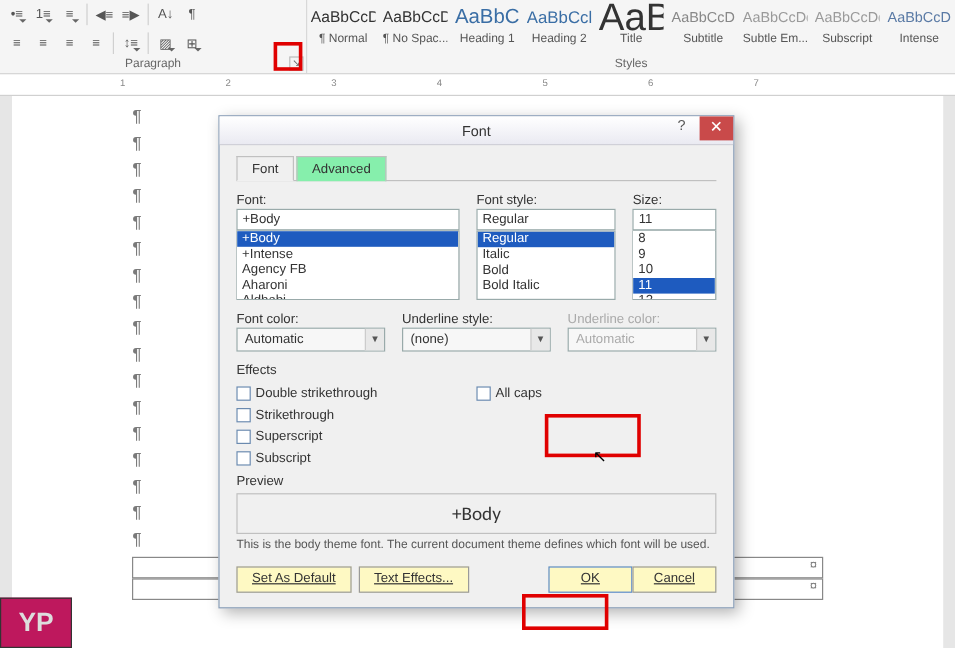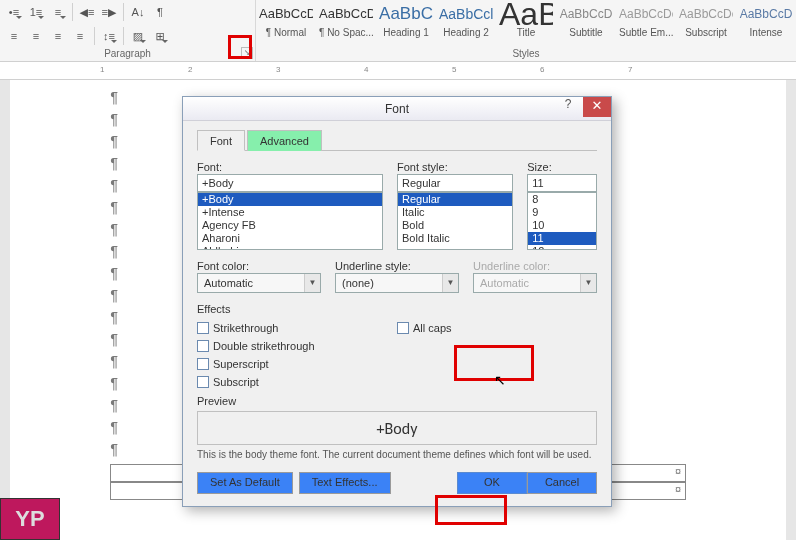--- a/index.html
+++ b/index.html
@@ -269,11 +269,11 @@
       <div class="colc">
         <div class="chk">
             <span class="chkbox"></span>
+            <span>Double strikethrough</span>
+          </div>
+        <div class="chk">
+            <span class="chkbox"></span>
             <span>Strikethrough</span>
-          </div>
-        <div class="chk">
-            <span class="chkbox"></span>
-            <span>Double strikethrough</span>
           </div>
         <div class="chk">
             <span class="chkbox"></span>

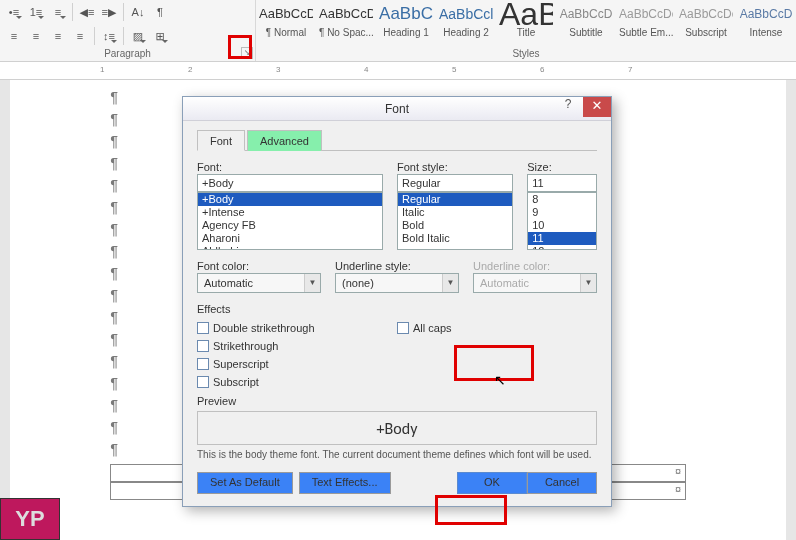--- a/index.html
+++ b/index.html
@@ -68,7 +68,7 @@
   .btn-row { display: flex; justify-content: space-between; align-items: center; }
   .btns-left { display: flex; gap: 6px; }
   .btns-right { display: flex; gap: 0; }
-  .btn { border: 1px solid #9a9a9a; background: #3b82f6; padding: 3px 12px; min-width: 70px; text-align: center; height: 22px; }
+  .btn { border: 1px solid #9a9a9a; background: #fef9c3; padding: 3px 12px; min-width: 70px; text-align: center; height: 22px; text-decoration: underline; }
 
   
   .abs-hl { position: absolute; border: 3px solid #e00000; pointer-events: none; }

